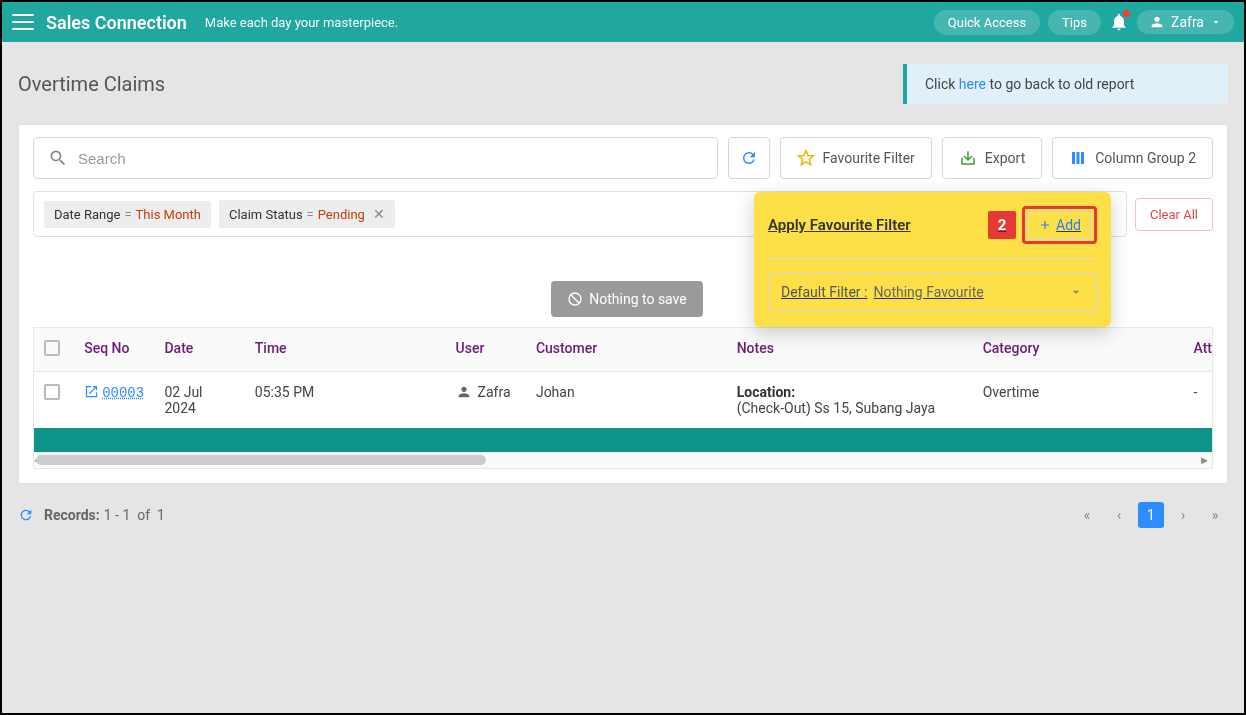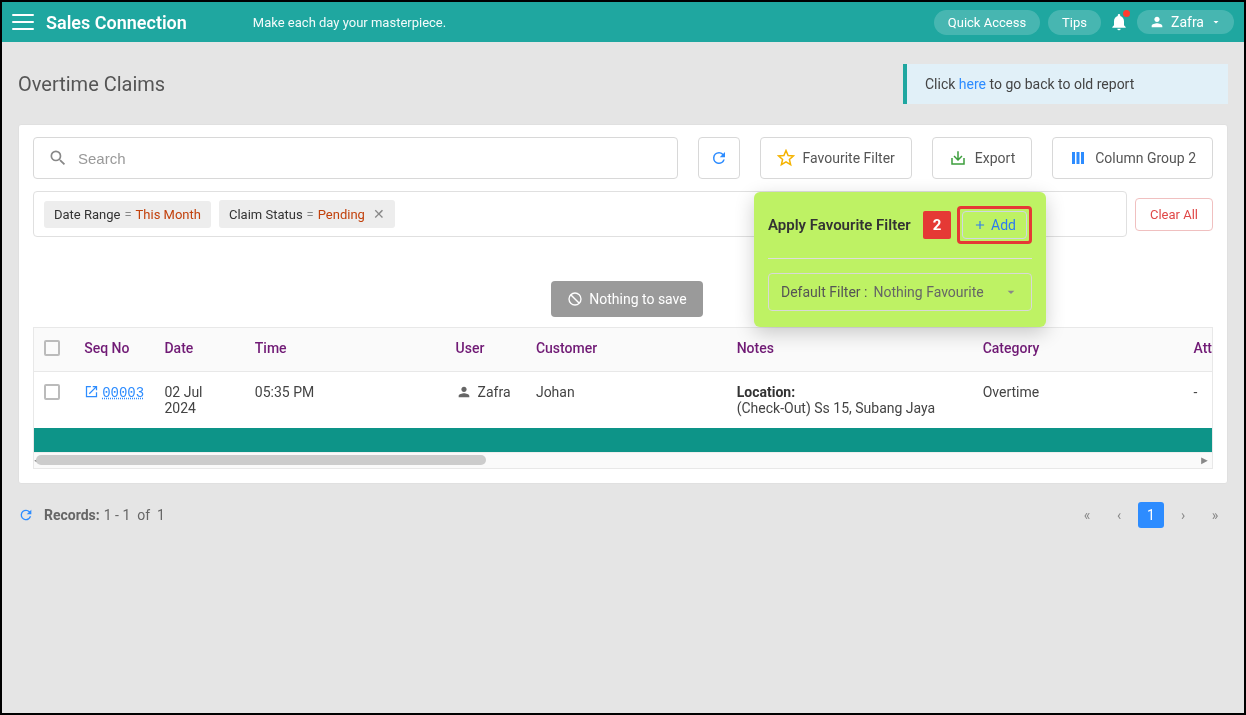--- a/index.html
+++ b/index.html
@@ -11,7 +11,7 @@
 .hamburger { width: 22px; height: 16px; display: flex; flex-direction: column; justify-content: space-between; margin-right: 12px; cursor: pointer; }
 .hamburger span { display: block; height: 2px; background: #fff; border-radius: 1px; }
 .brand { font-size: 18px; font-weight: 600; margin-right: 18px; }
-.tagline { font-size: 13px; opacity: 0.95; margin-left: 48px; }
+.tagline { font-size: 13px; opacity: 0.95; }
 .topbar-right { margin-left: auto; display: flex; align-items: center; gap: 8px; }
 .pill { background: rgba(255,255,255,0.18); border-radius: 16px; padding: 5px 14px; font-size: 13px; cursor: pointer; }
 .bell { width: 20px; height: 20px; position: relative; cursor: pointer; }

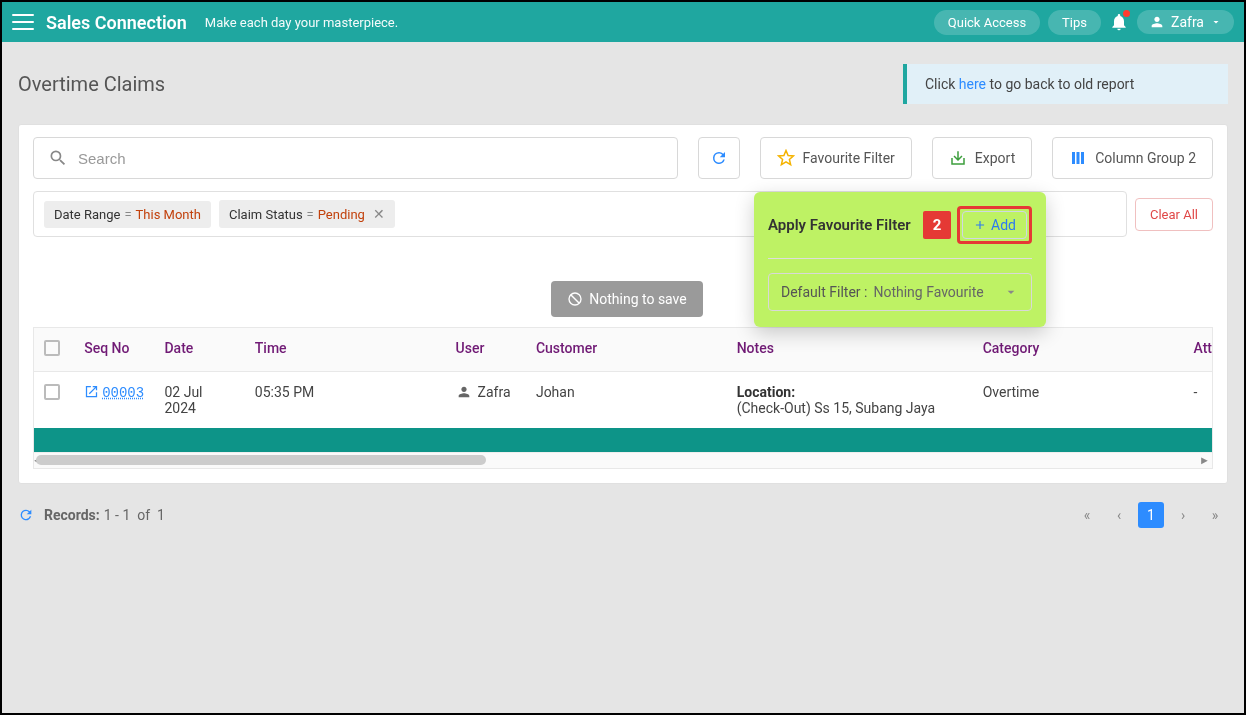--- a/index.html
+++ b/index.html
@@ -28,7 +28,7 @@
 
 
 .card { background: #fff; margin: 0 10px; border: 1px solid #e0e0e0; border-radius: 3px; position: relative; }
-.toolbar-row { display: flex; align-items: stretch; padding: 12px 14px; gap: 20px; }
+.toolbar-row { display: flex; align-items: stretch; padding: 12px 14px; gap: 10px; }
 .search-wrap { flex: 1; border: 1px solid #d8d8d8; border-radius: 4px; display: flex; align-items: center; padding: 0 14px; height: 42px; }
 .search-wrap svg { fill: #888; margin-right: 10px; }
 .search-wrap input { border: none; outline: none; flex: 1; font-size: 15px; color: #555; background: transparent; }

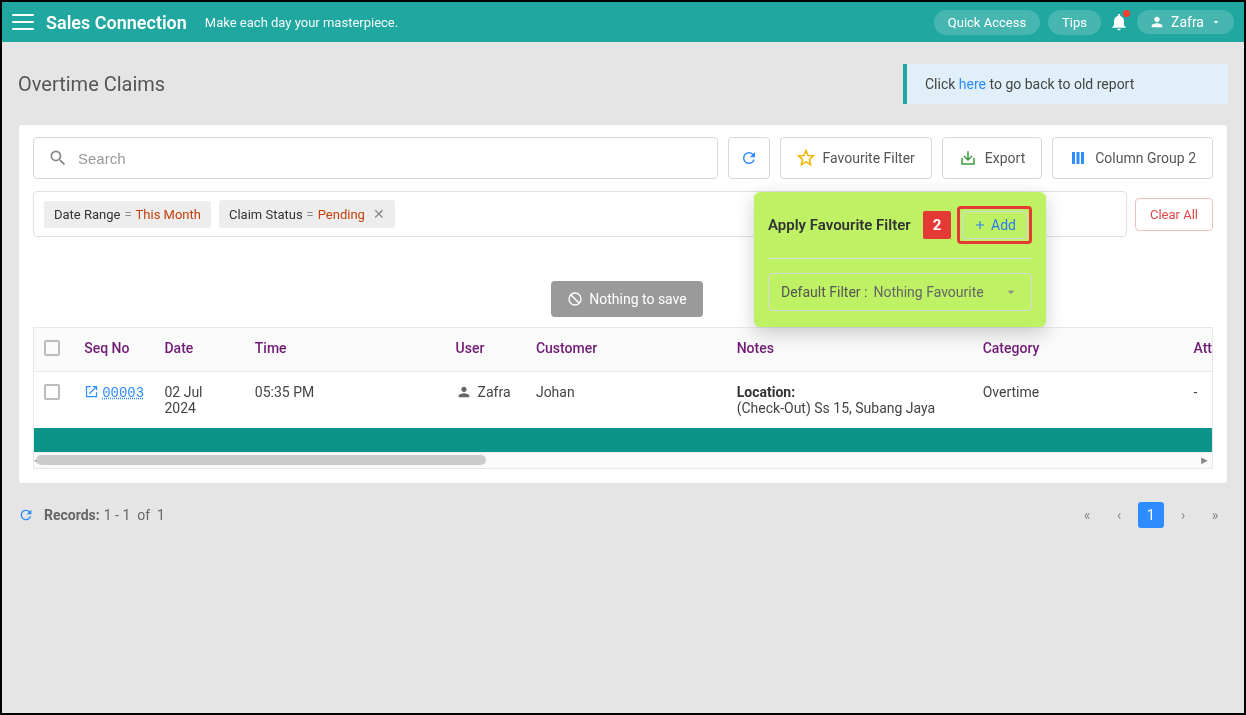--- a/index.html
+++ b/index.html
@@ -47,7 +47,7 @@
 .clear-all { border: 1px solid #f0c0c0; color: #e04848; border-radius: 4px; padding: 8px 14px; font-size: 13px; cursor: pointer; background: #fff; }
 
 
-.popover { position: absolute; top: 190px; left: 752px; width: 292px; background: #bef264; border-radius: 6px; box-shadow: 0 6px 20px rgba(0,0,0,0.2); z-index: 10; }
+.popover { position: absolute; top: 190px; left: 752px; width: 357px; background: #fde047; border-radius: 6px; box-shadow: 0 6px 20px rgba(0,0,0,0.2); z-index: 10; text-decoration: underline; }
 .pop-head { display: flex; align-items: center; padding: 14px 14px; }
 .pop-title { font-size: 15px; font-weight: 600; color: #333; flex: 1; }
 .badge-num { background: #e53935; color: #fff; width: 28px; height: 28px; border-radius: 2px; display: flex; align-items: center; justify-content: center; font-weight: 700; font-size: 15px; margin-right: 6px; }

